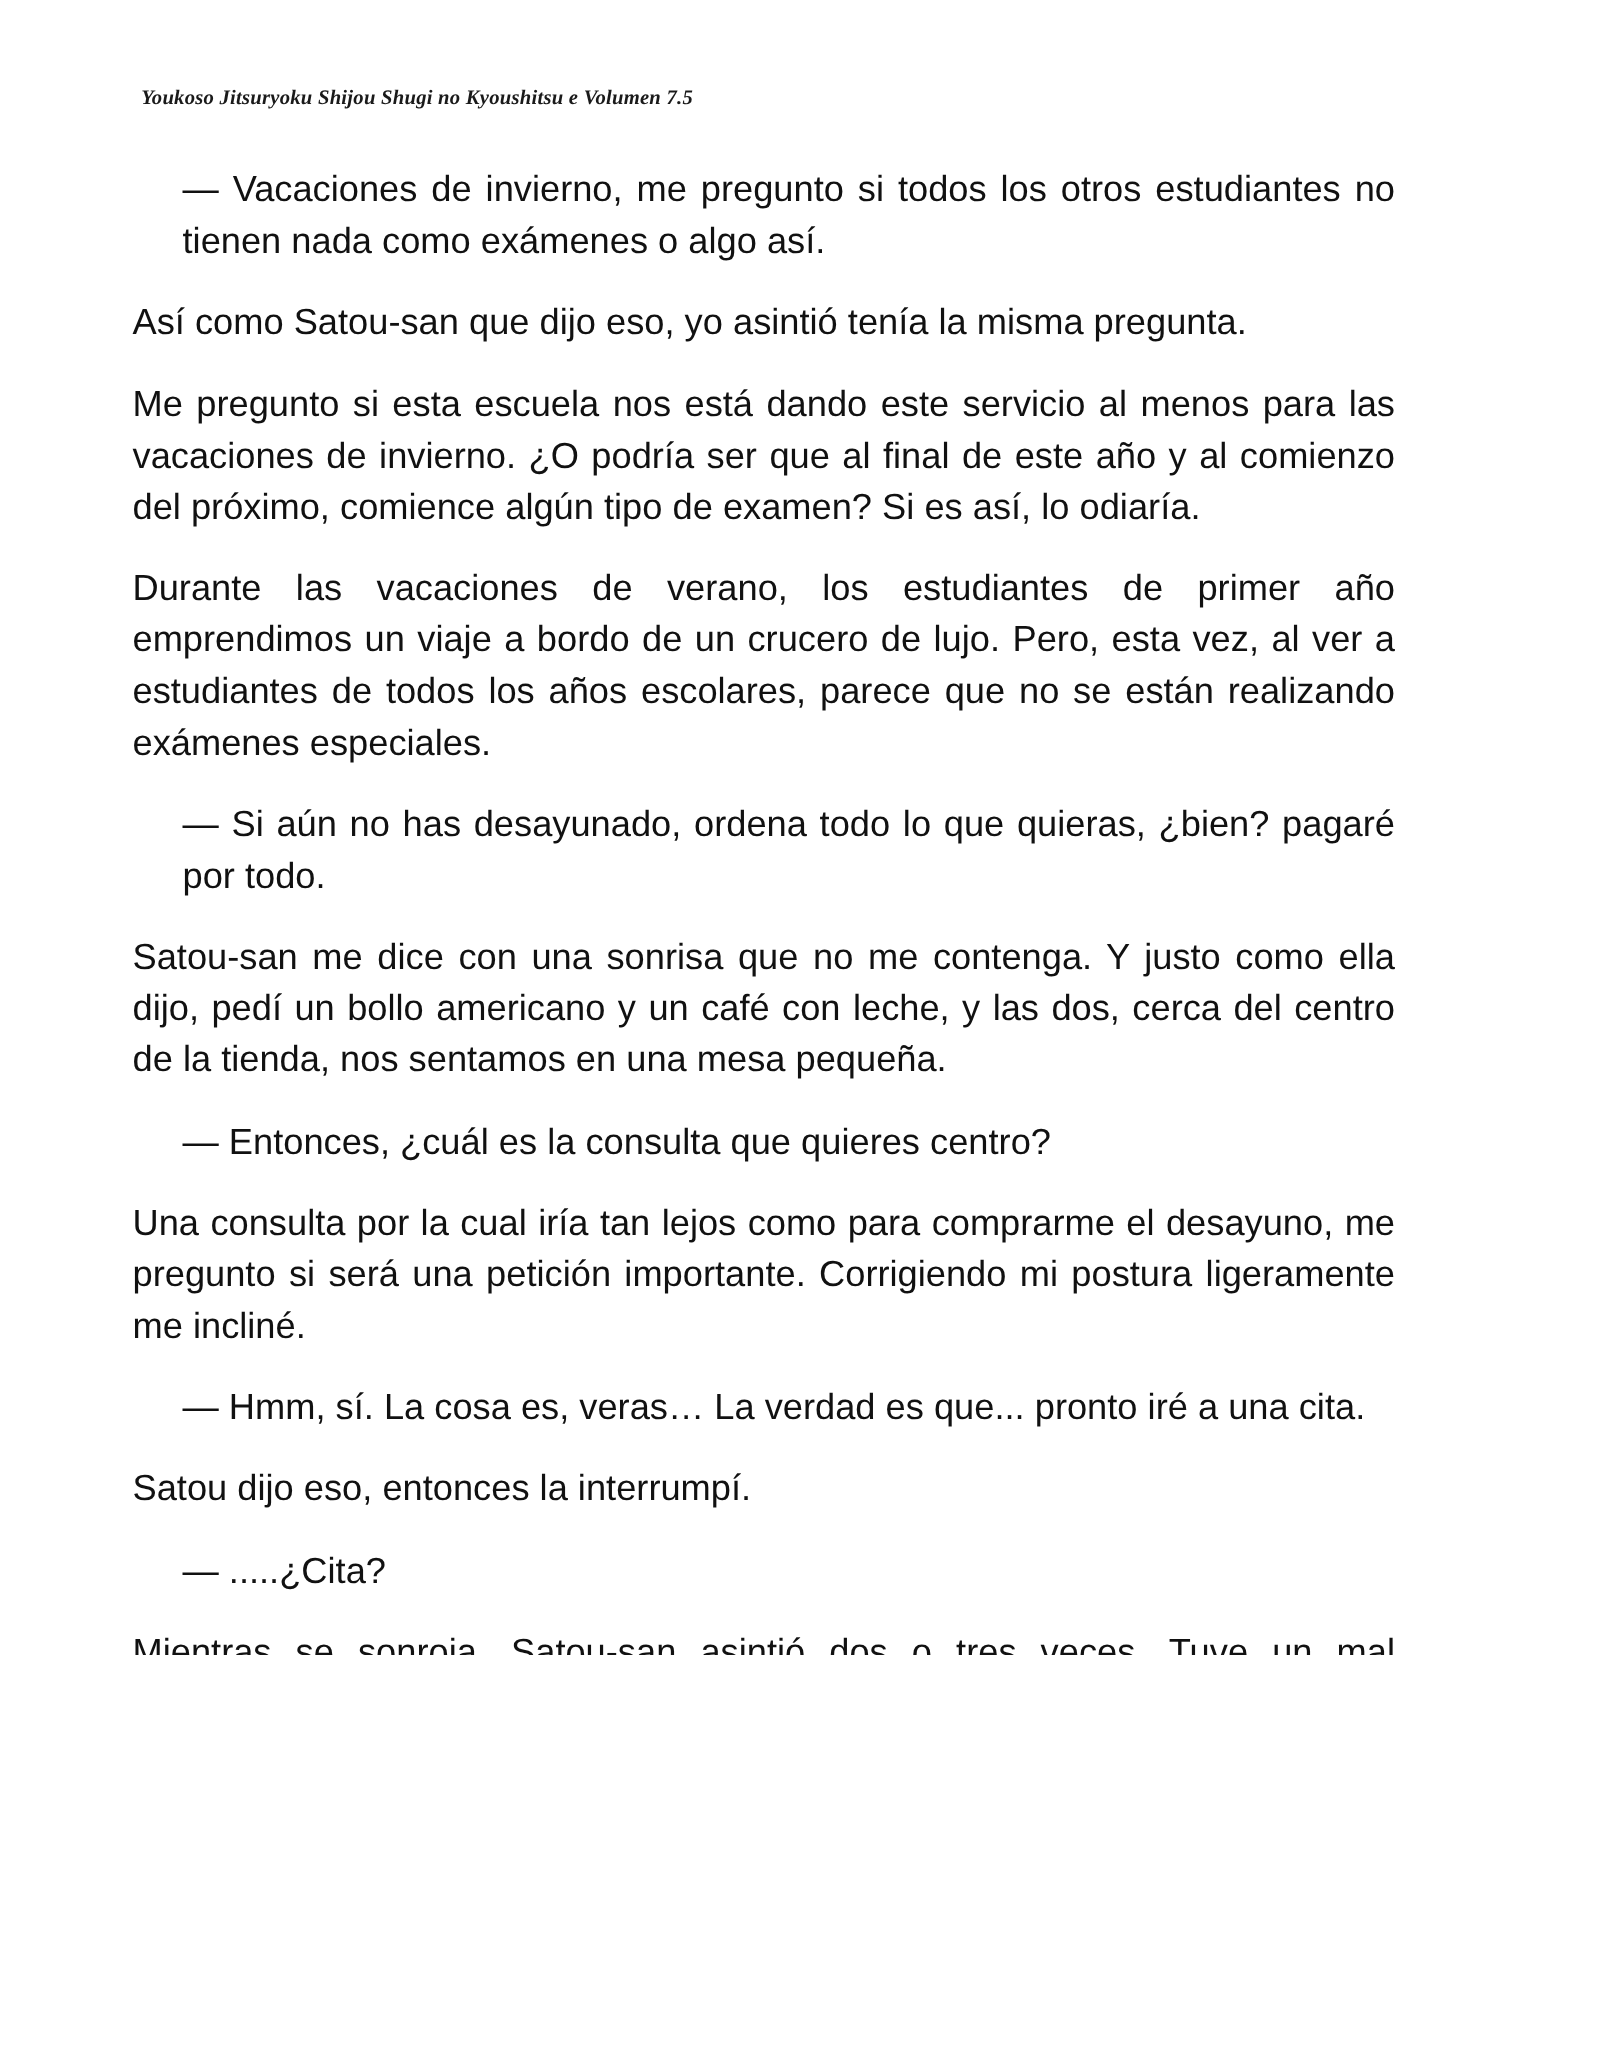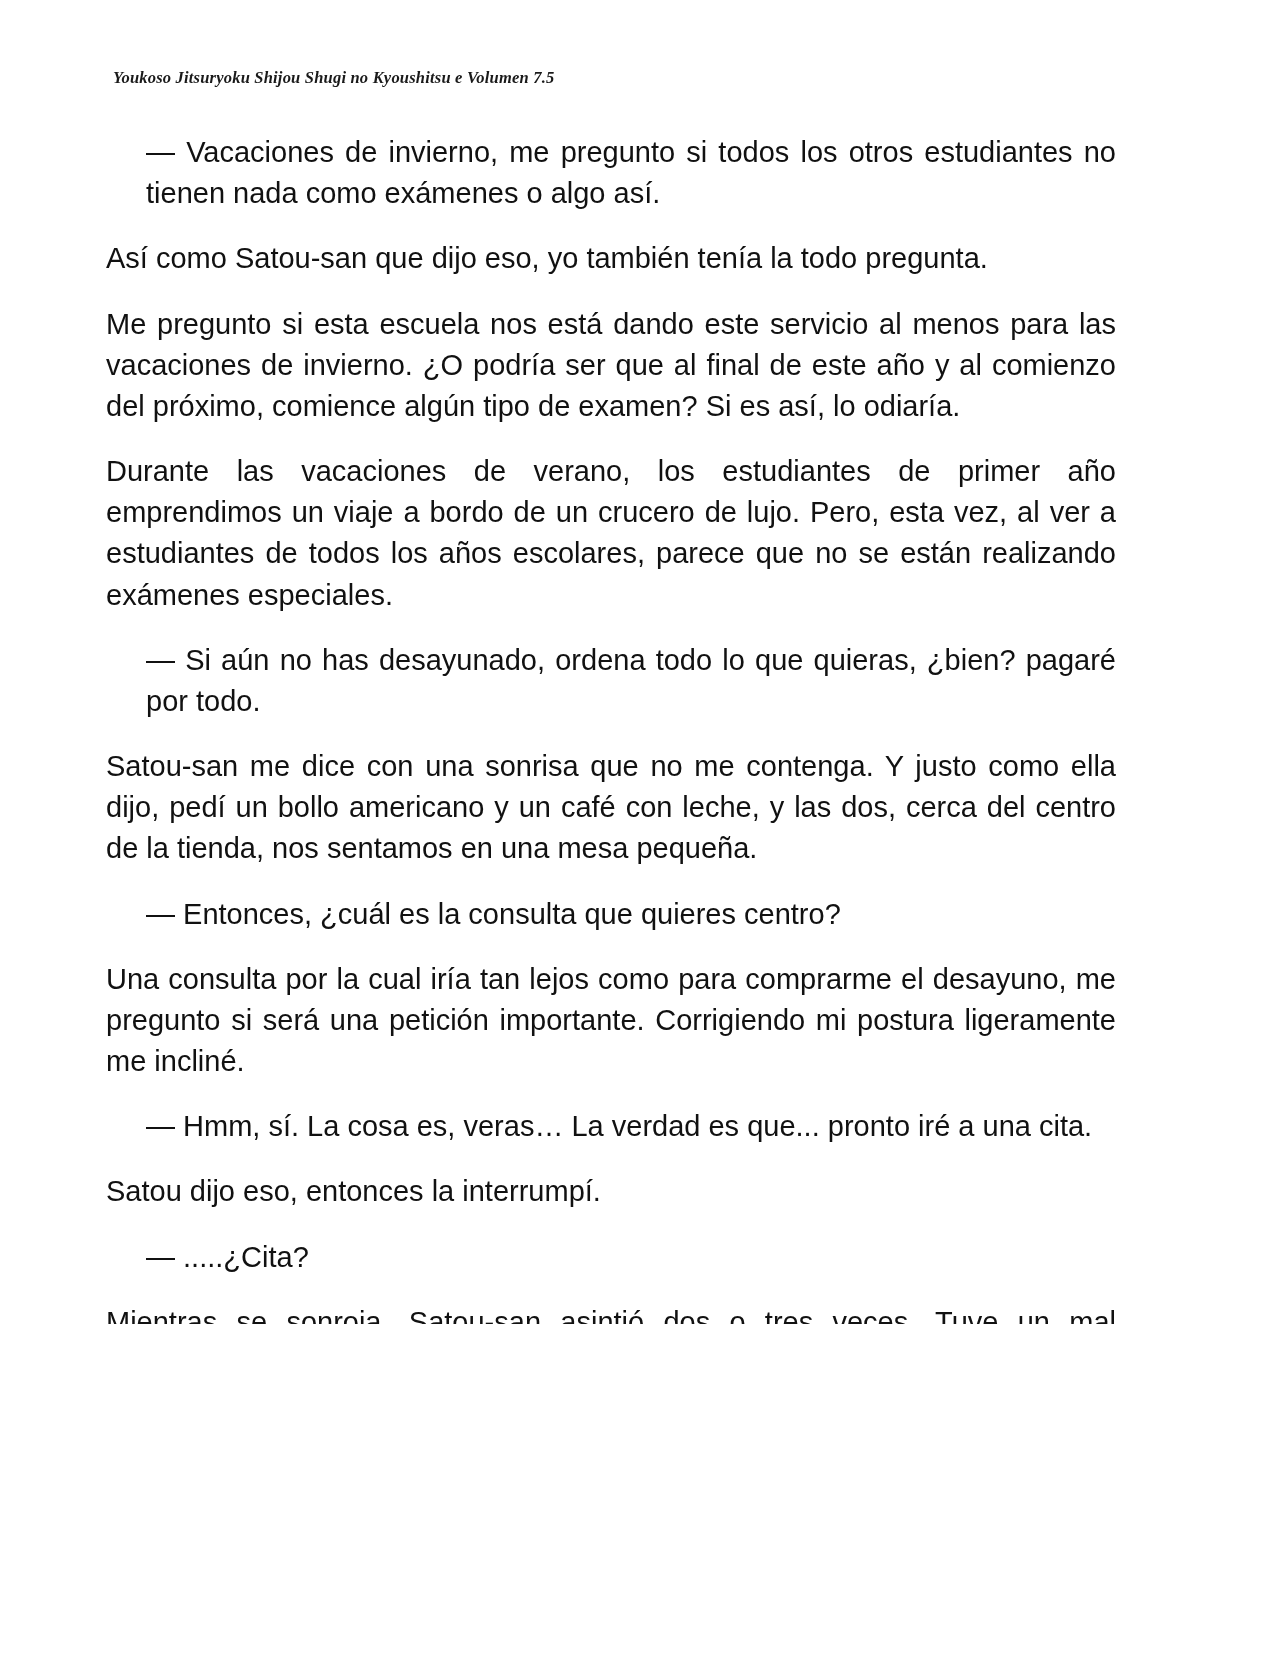--- a/index.html
+++ b/index.html
@@ -91,7 +91,7 @@
 
   <div class="content">
     <p class="dialogue">— Vacaciones de invierno, me pregunto si todos los otros estudiantes no tienen nada como exámenes o algo así.</p>
-    <p class="body">Así como Satou-san que dijo eso, yo también tenía la todo pregunta.</p>
+    <p class="body">Así como Satou-san que dijo eso, yo asintió tenía la misma pregunta.</p>
     <p class="body">Me pregunto si esta escuela nos está dando este servicio al menos para las vacaciones de invierno. ¿O podría ser que al final de este año y al comienzo del próximo, comience algún tipo de examen? Si es así, lo odiaría.</p>
     <p class="body">Durante las vacaciones de verano, los estudiantes de primer año emprendimos un viaje a bordo de un crucero de lujo. Pero, esta vez, al ver a estudiantes de todos los años escolares, parece que no se están realizando exámenes especiales.</p>
     <p class="dialogue">— Si aún no has desayunado, ordena todo lo que quieras, ¿bien? pagaré por todo.</p>

